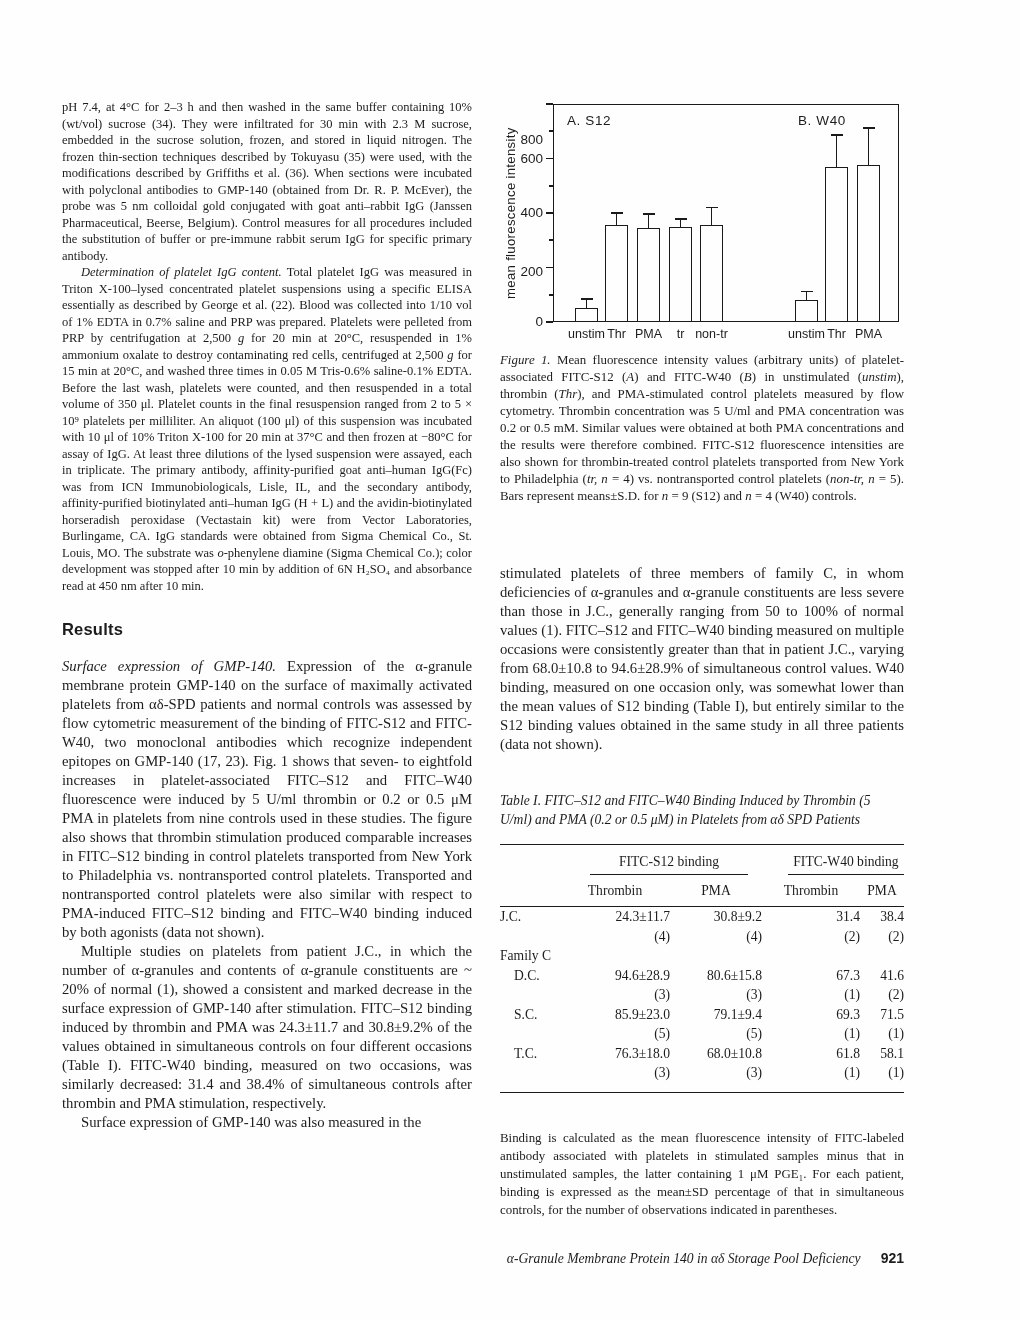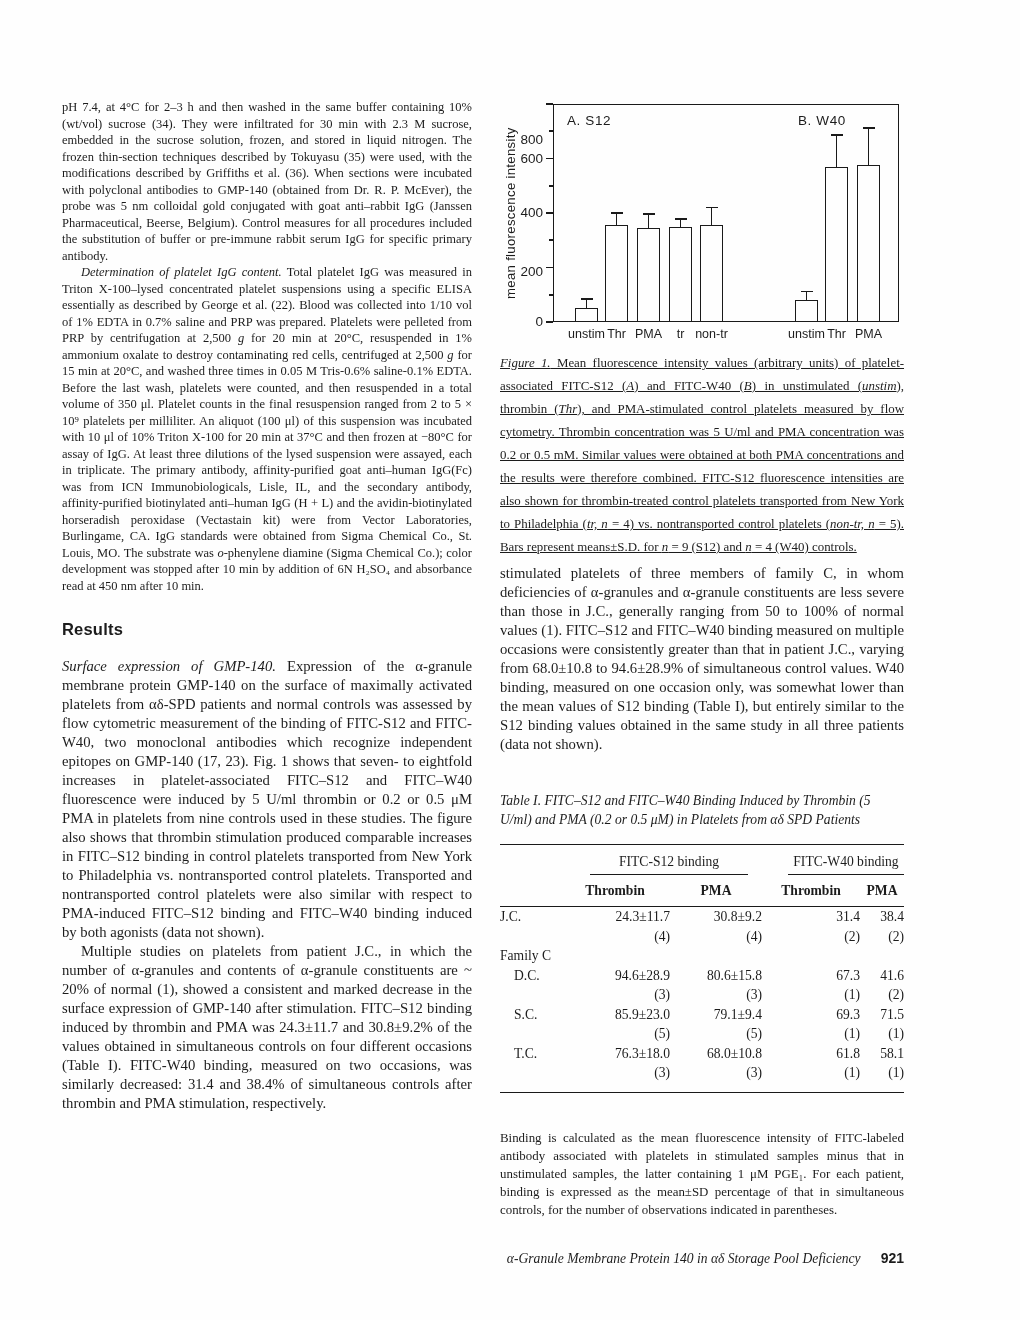--- a/index.html
+++ b/index.html
@@ -26,7 +26,7 @@
   .fig-err-line{position:absolute;width:1.8px;background:#1a1a1a;}
   .fig-err-cap{position:absolute;width:12px;height:1.8px;background:#1a1a1a;}
   .fig-xlabel{position:absolute;width:60px;text-align:center;font:400 12.5px "Liberation Sans",sans-serif;}
-  .fig-caption{position:absolute;left:0;top:262px;width:404px;font-size:12.9px;line-height:23px;text-align:justify;text-decoration:underline;}
+  .fig-caption{position:absolute;left:0;top:262px;width:404px;font-size:12.9px;line-height:17px;text-align:justify;}
   .body-right{position:absolute;left:0;top:474px;width:404px;}
   
   .table-title{position:absolute;left:0;top:702px;width:404px;font-style:italic;

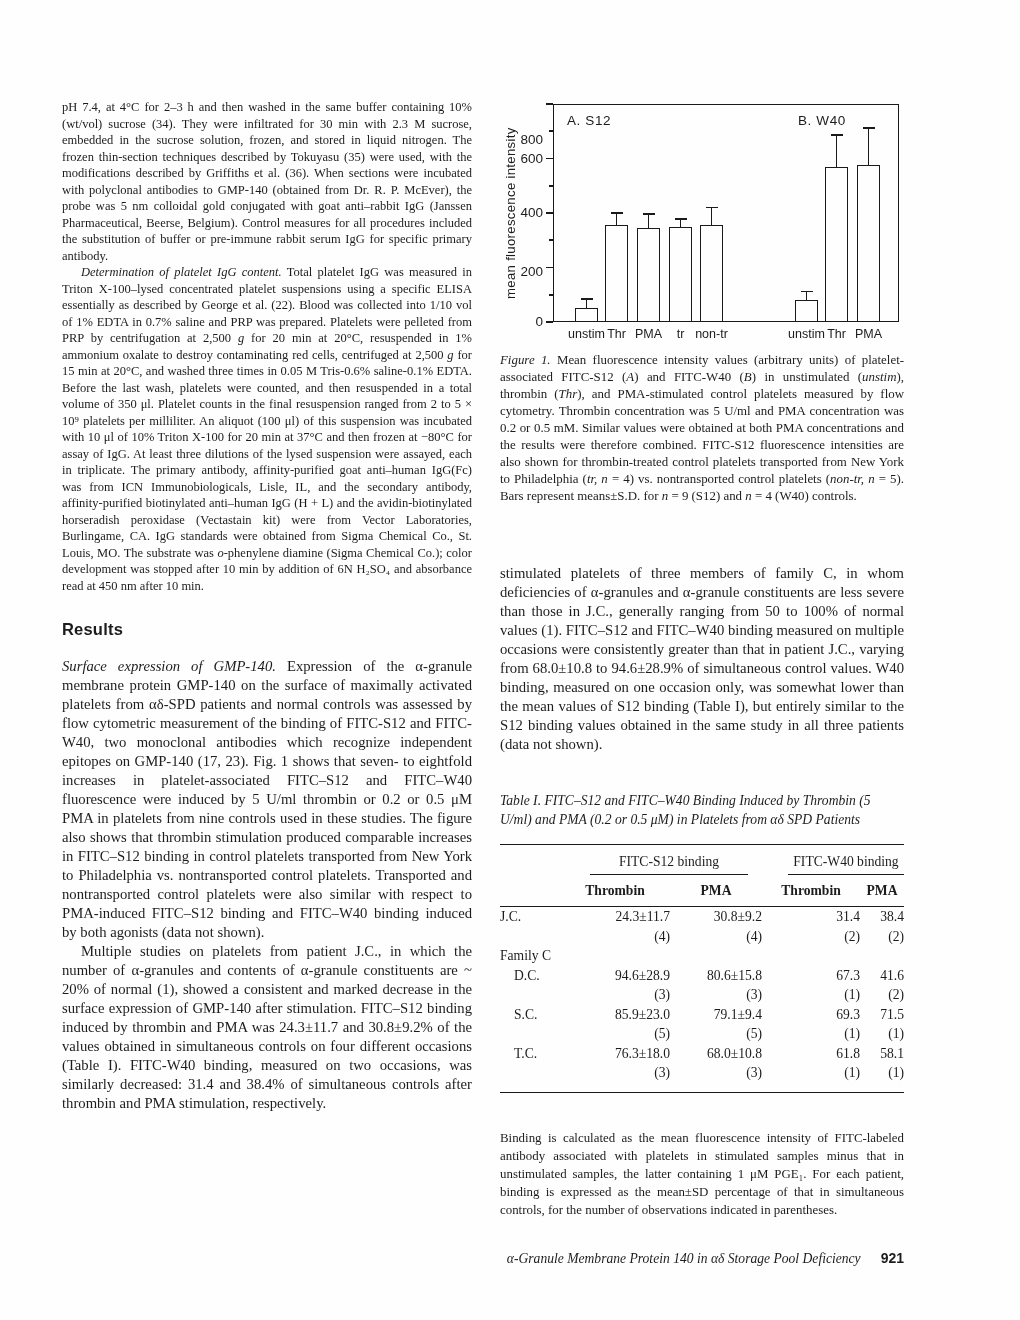--- a/index.html
+++ b/index.html
@@ -39,7 +39,7 @@
   .gh1{margin:0 14px 0 30px;}
   .gh2{margin-left:26px;}
   .t-chead{padding:8px 0 7px 0;}
-  .t-ch{text-align:center;font-weight:bold;}
+  .t-ch{text-align:center;}
   .unit-row{padding:9px 0 6px 0;}
   .unit-note{grid-column:2/6;text-align:center;font-style:italic;font-size:13px;}
   .t-row{line-height:19.5px;}

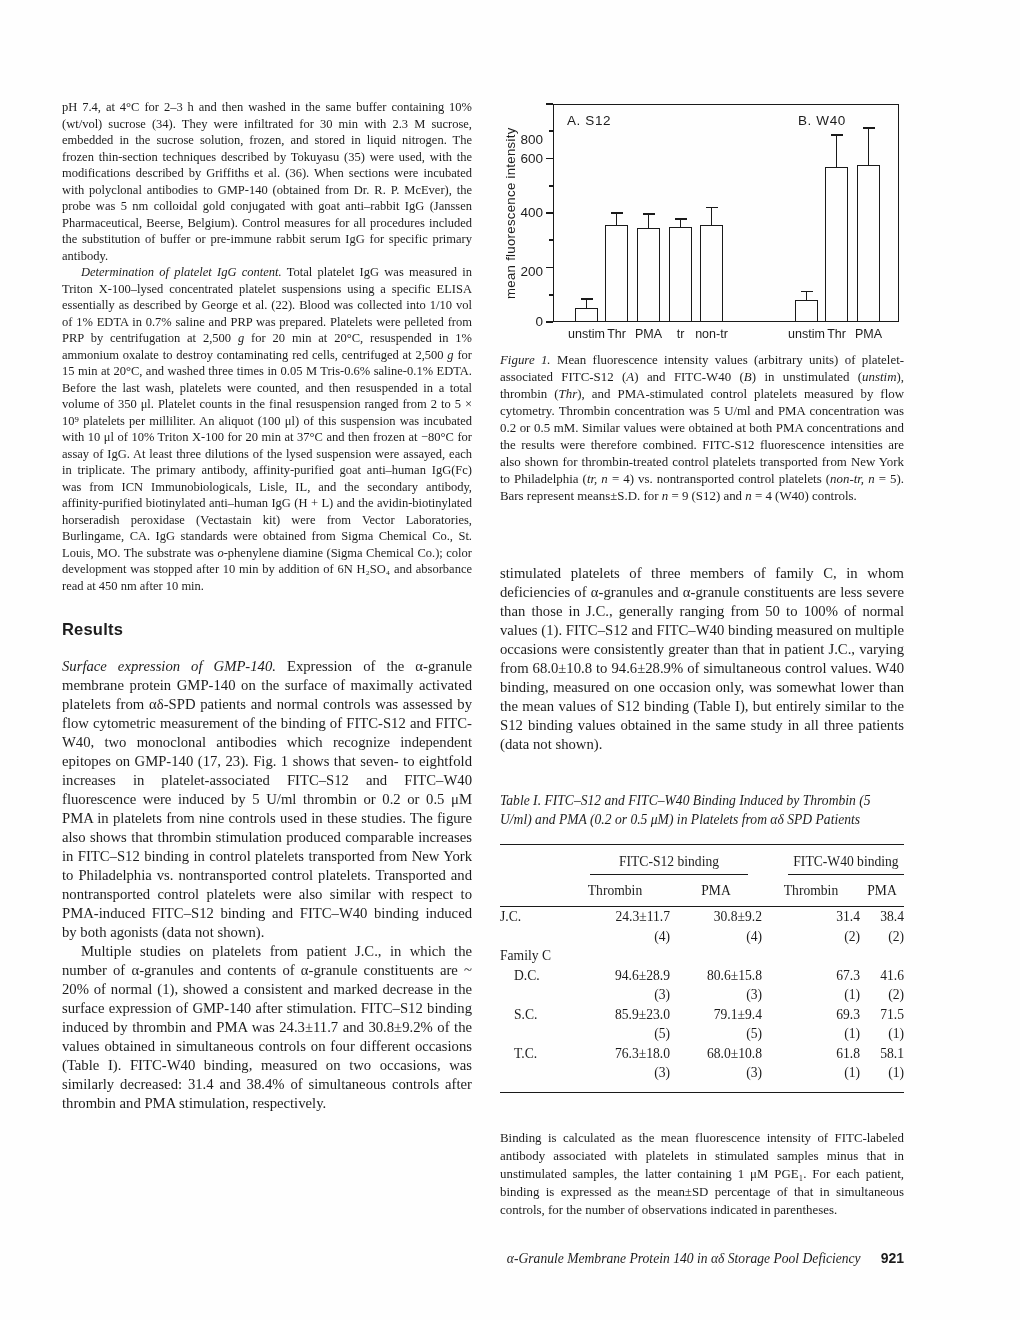--- a/index.html
+++ b/index.html
@@ -65,6 +65,7 @@
     <h2 class="results-heading">Results</h2>
     <p class="resultsp"><i>Surface expression of GMP-140.</i><span> Expression of the α-granule membrane protein GMP-140 on the surface of maximally activated platelets from αδ-SPD patients and normal controls was assessed by flow cytometric measurement of the binding of FITC-S12 and FITC-W40, two monoclonal antibodies which recognize independent epitopes on GMP-140 (17, 23). Fig. 1 shows that seven- to eightfold increases in platelet-associated FITC–S12 and FITC–W40 fluorescence were induced by 5 U/ml thrombin or 0.2 or 0.5 μM PMA in platelets from nine controls used in these studies. The figure also shows that thrombin stimulation produced comparable increases in FITC–S12 binding in control platelets transported from New York to Philadelphia vs. nontransported control platelets. Transported and nontransported control platelets were also similar with respect to PMA-induced FITC–S12 binding and FITC–W40 binding induced by both agonists (data not shown).</span></p>
     <p class="resultsp indent"><span>Multiple studies on platelets from patient J.C., in which the number of α-granules and contents of α-granule constituents are ~ 20% of normal (1), showed a consistent and marked decrease in the surface expression of GMP-140 after stimulation. FITC–S12 binding induced by thrombin and PMA was 24.3±11.7 and 30.8±9.2% of the values obtained in simultaneous controls on four different occasions (Table I). FITC-W40 binding, measured on two occasions, was similarly decreased: 31.4 and 38.4% of simultaneous controls after thrombin and PMA stimulation, respectively.</span></p>
+    <p class="resultsp indent"><span>Surface expression of GMP-140 was also measured in the</span></p>
   </div>
 
   <div class="col-right">

